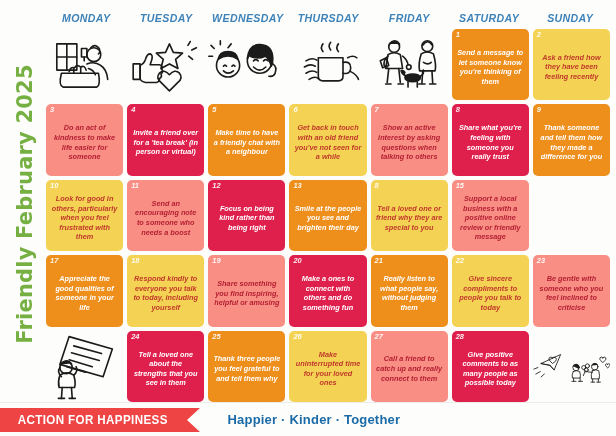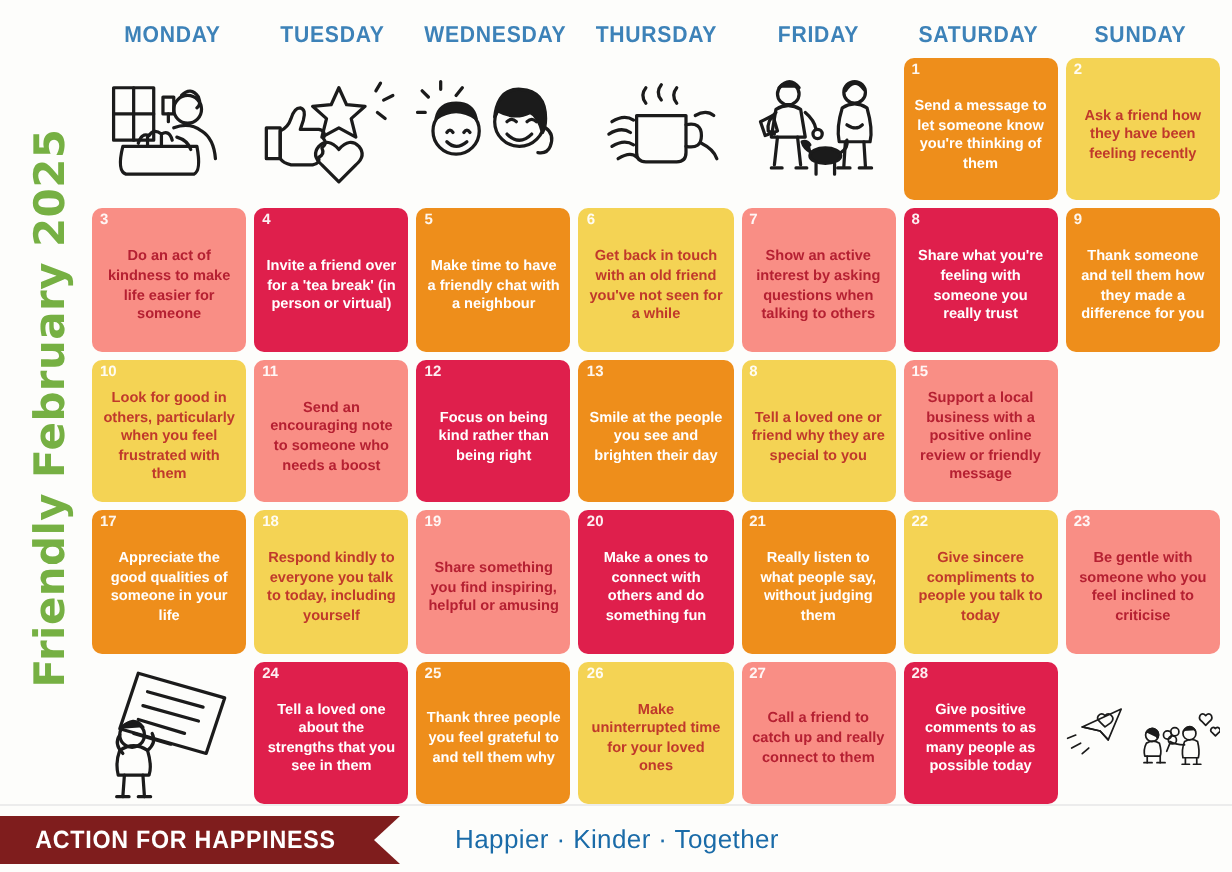--- a/index.html
+++ b/index.html
@@ -52,6 +52,7 @@
     display: flex;
     flex-direction: column;
     min-width: 0;
+    font-style: italic;
   }
 
   .dow-row {

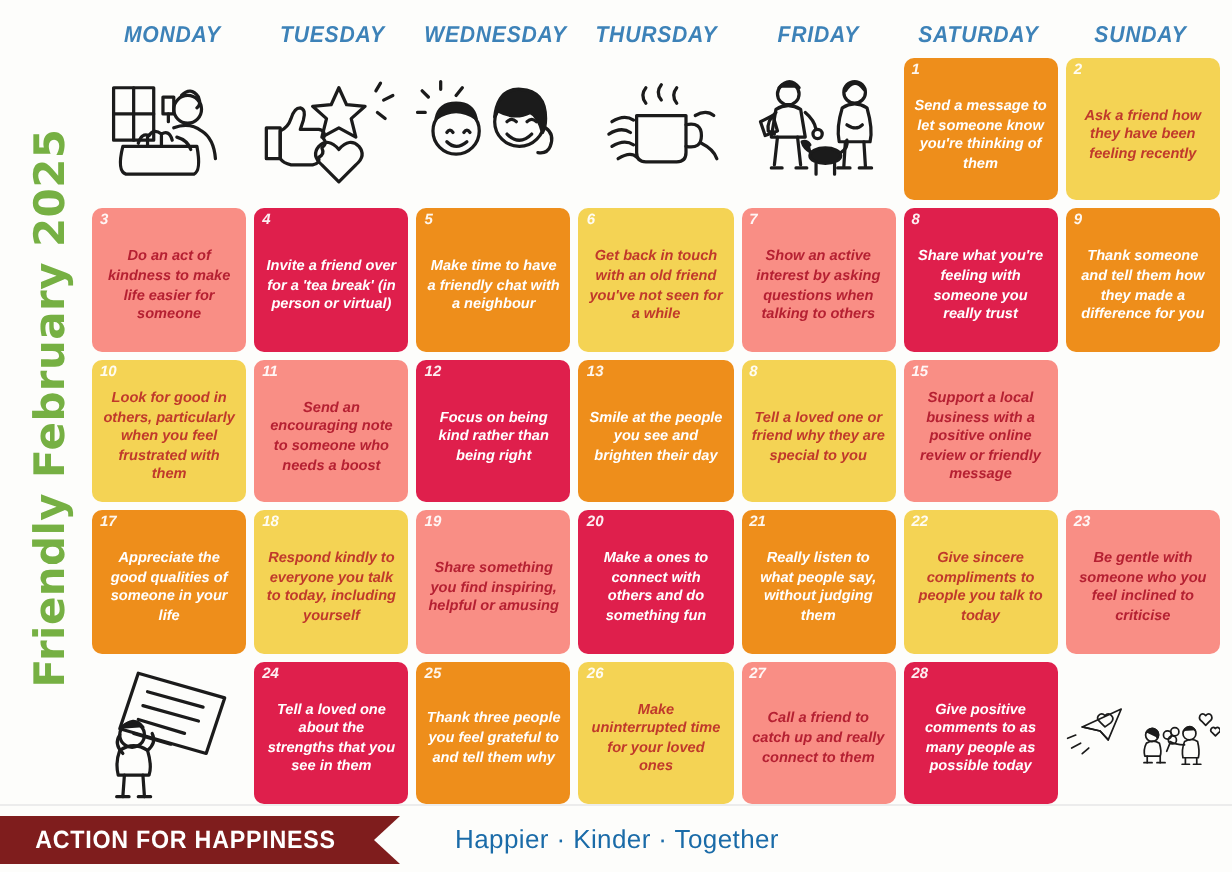--- a/index.html
+++ b/index.html
@@ -148,7 +148,7 @@
   .brand-banner {
     position: relative;
     height: 24px;
-    background: #7f1d1d;
+    background: #ef4444;
     display: flex;
     align-items: center;
     padding: 0 26px 0 12px;

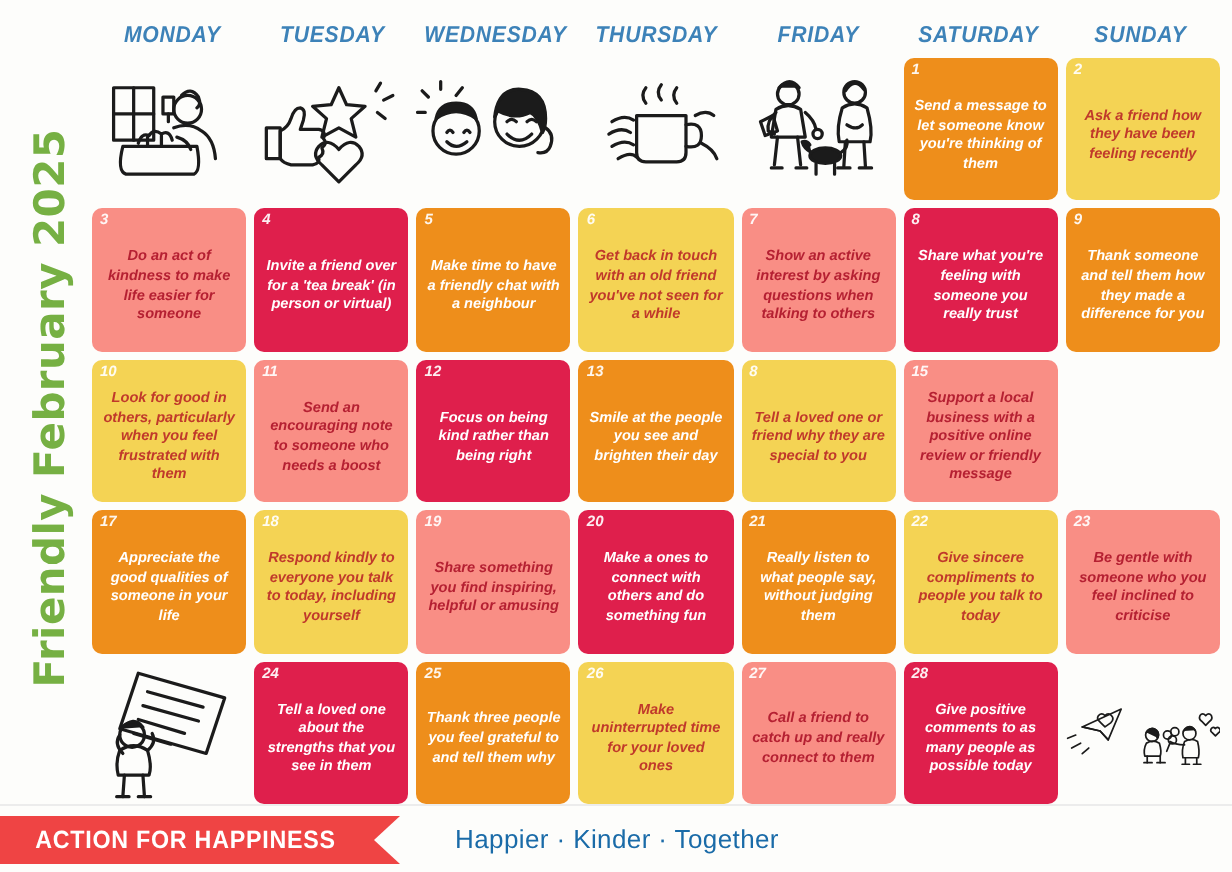--- a/index.html
+++ b/index.html
@@ -176,7 +176,7 @@
   .tagline {
     margin-left: 28px;
     color: #1A6BA8;
-    font-weight: normal;
+    font-weight: bold;
     font-size: 13px;
     letter-spacing: 0.2px;
     white-space: nowrap;

